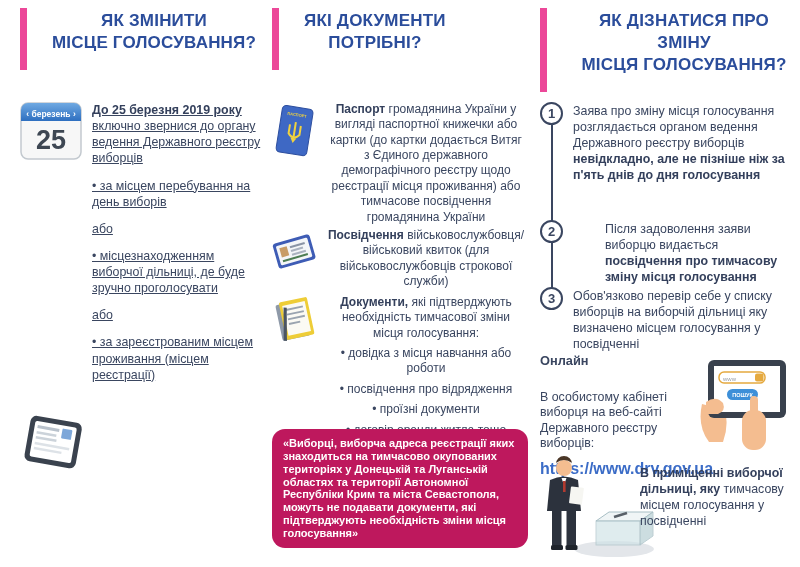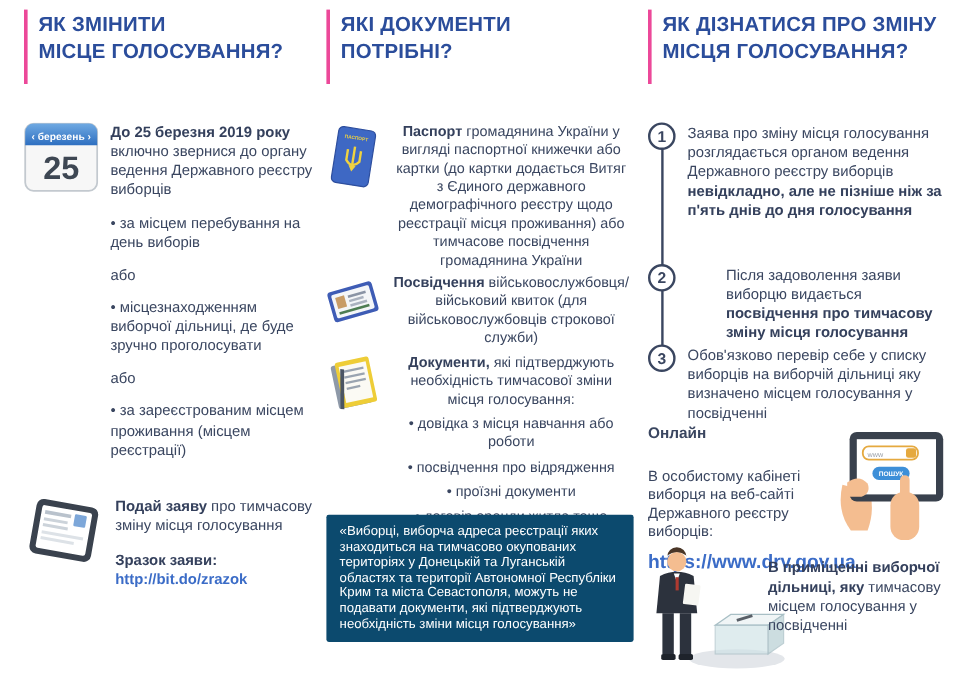--- a/index.html
+++ b/index.html
@@ -10,8 +10,8 @@
   #col1 { left:20px;  width:242px; }
   #col2 { left:272px; width:256px; }
   #col3 { left:540px; width:256px; }
-  .hdr { position:absolute; top:8px; left:0; border-left:3px solid #ec4899; padding:2px 0 16px 9px;
-         color:#2b4d9b; font-size:17px; line-height:1.3; font-weight:bold; letter-spacing:.2px; }
+  .hdr { position:absolute; top:8px; left:0; border-left:7px solid #ec4899; padding:2px 0 16px 25px;
+         color:#2b4d9b; font-size:17px; line-height:1.3; font-weight:bold; letter-spacing:.2px;text-align:center; }
   .row { position:absolute; display:flex; gap:10px; }
   .txt { font-size:12.4px; line-height:1.3; }
   .txt p { margin-bottom:11px; }

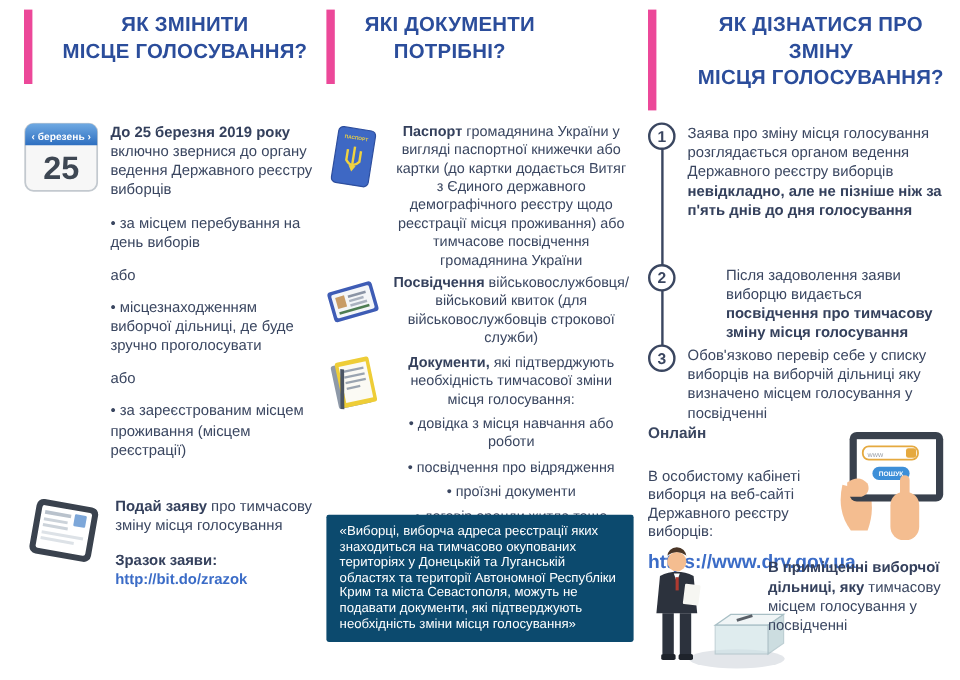--- a/index.html
+++ b/index.html
@@ -43,7 +43,7 @@
       <span>МІСЦЕ ГОЛОСУВАННЯ?</span>
     </h2>
 
-    <div class="row" style="top:102px; left:0; width:242px;">
+    <div class="row" style="top:102px; left:0; width:242px;text-decoration:underline;">
       <svg class="ic" width="62" height="58" viewBox="0 0 62 58">
         <defs>
           <linearGradient id="calg" x1="0" y1="0" x2="0" y2="1">

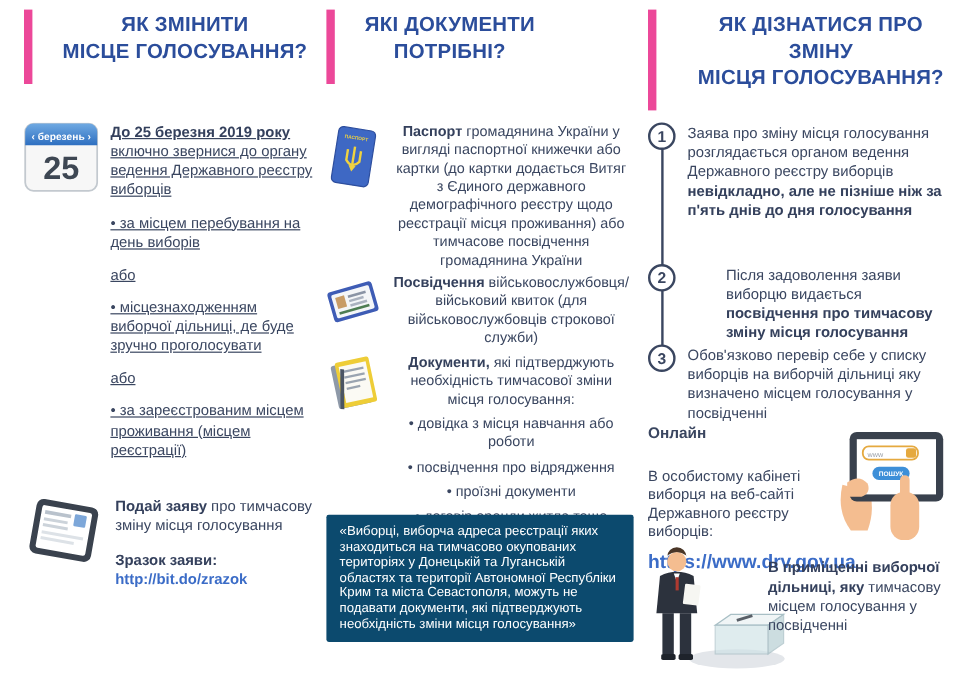--- a/index.html
+++ b/index.html
@@ -79,13 +79,6 @@
           <rect x="15" y="36" width="28" height="2.5" fill="#dde2e7"></rect>
         </g>
       </svg>
-      <div class="txt" style="width:166px;">
-        <p style="margin-bottom:13px;"><b>Подай заяву</b><span> про тимчасову зміну місця голосування</span></p>
-        <p>
-          <b>Зразок заяви:</b><br>
-          <a href="#" class="link">http://bit.do/zrazok</a>
-        </p>
-      </div>
     </div>
   </section>
 

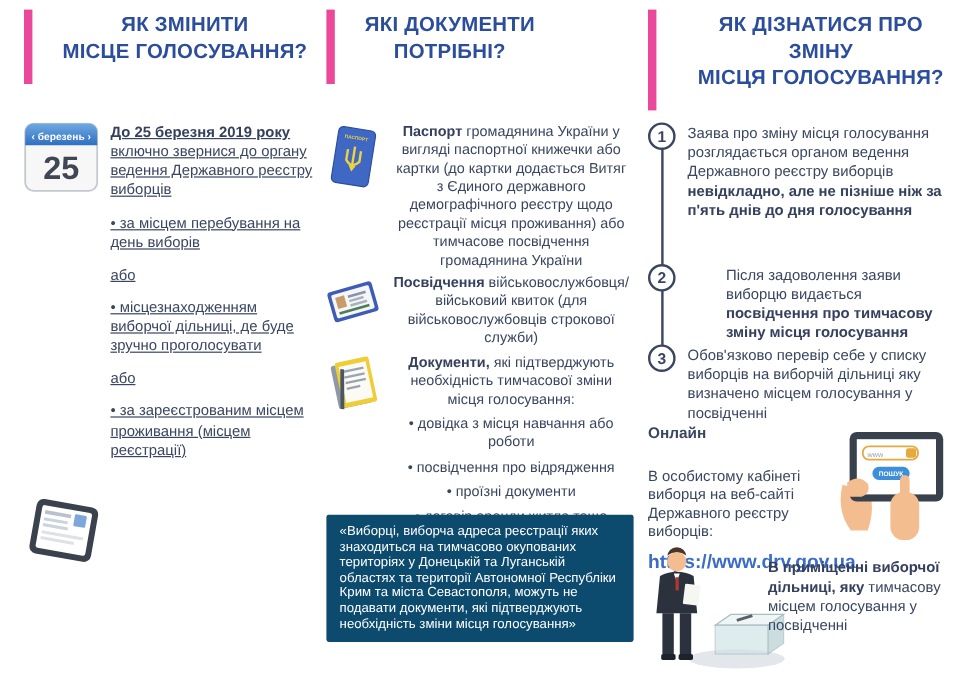--- a/index.html
+++ b/index.html
@@ -19,8 +19,8 @@
   .c2 .txt p { margin-bottom:5px;text-align:center; }
   b { font-weight:bold; color:#34405c; }
   .link { color:#3b6cc7; font-weight:bold; text-decoration:none; white-space:nowrap; }
-  .note { position:absolute; top:429px; left:0; right:0; background:#0c4a6e; color:#ffffff; border-radius:2px;
-          padding:8px 11px; font-weight:normal; font-size:11px; line-height:1.17; }
+  .note { position:absolute; top:429px; left:0; right:0; background:#be185d; color:#ffffff; border-radius:13px;
+          padding:8px 11px; font-weight:bold; font-size:11px; line-height:1.17; }
   .circle { width:23px; height:23px; border:2px solid #3a4660; border-radius:50%; background:#fff;
             display:flex; align-items:center; justify-content:center; font-weight:bold; font-size:13px;
             flex:none; position:relative; z-index:1; }

